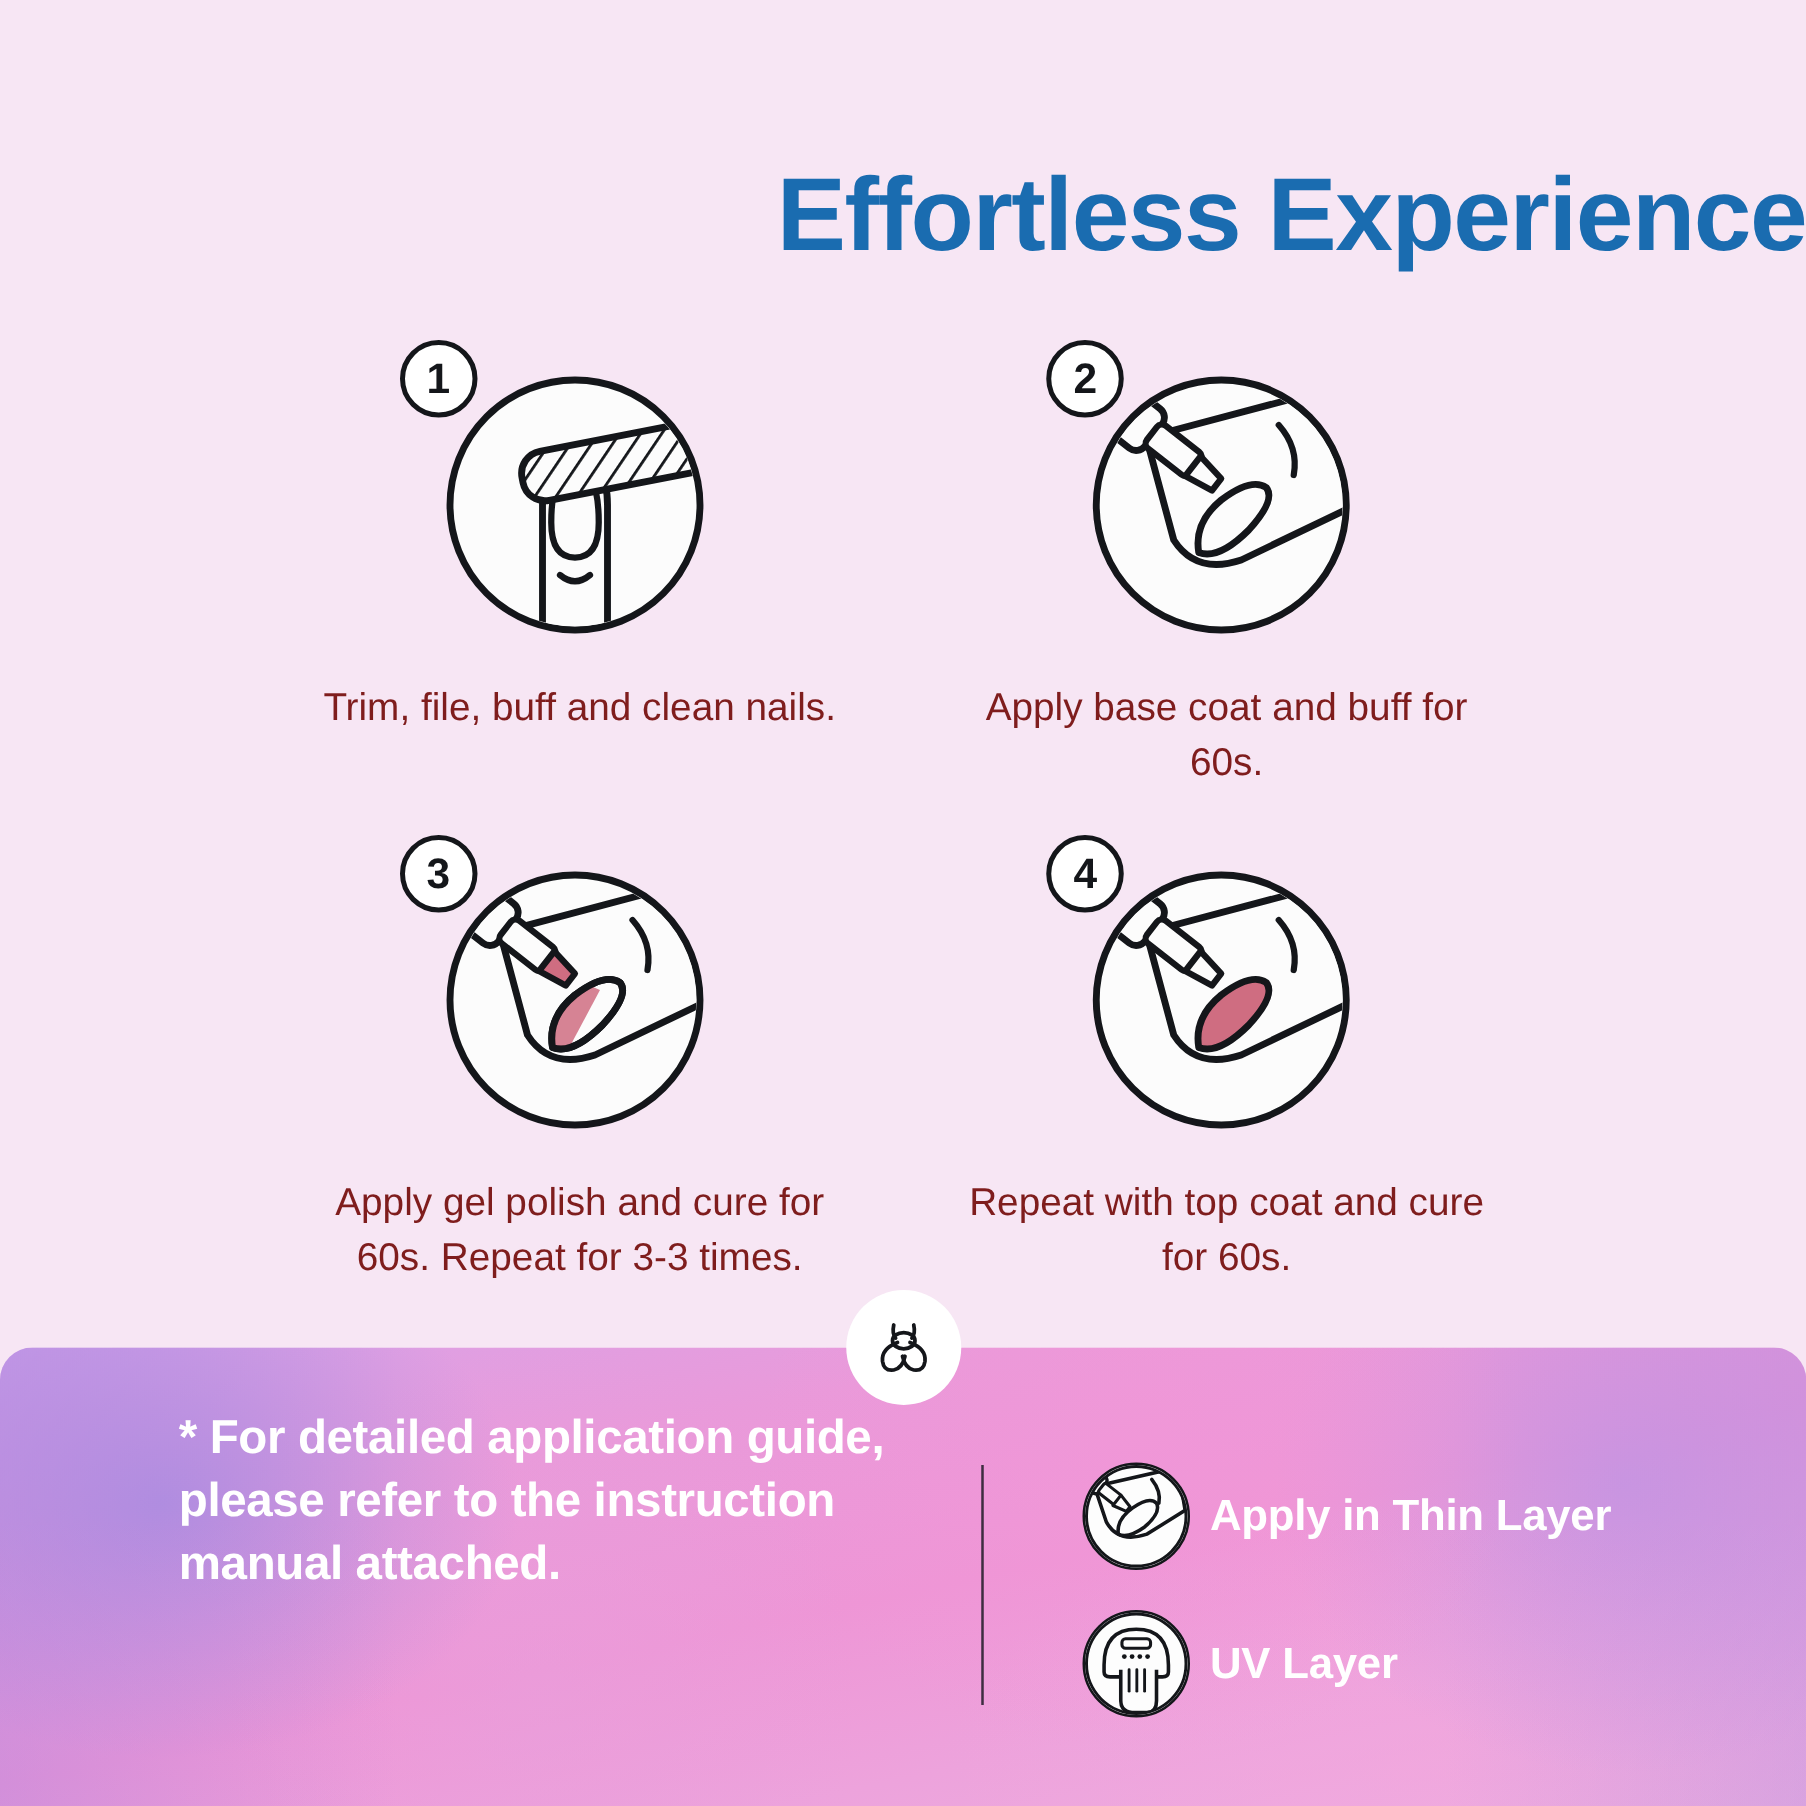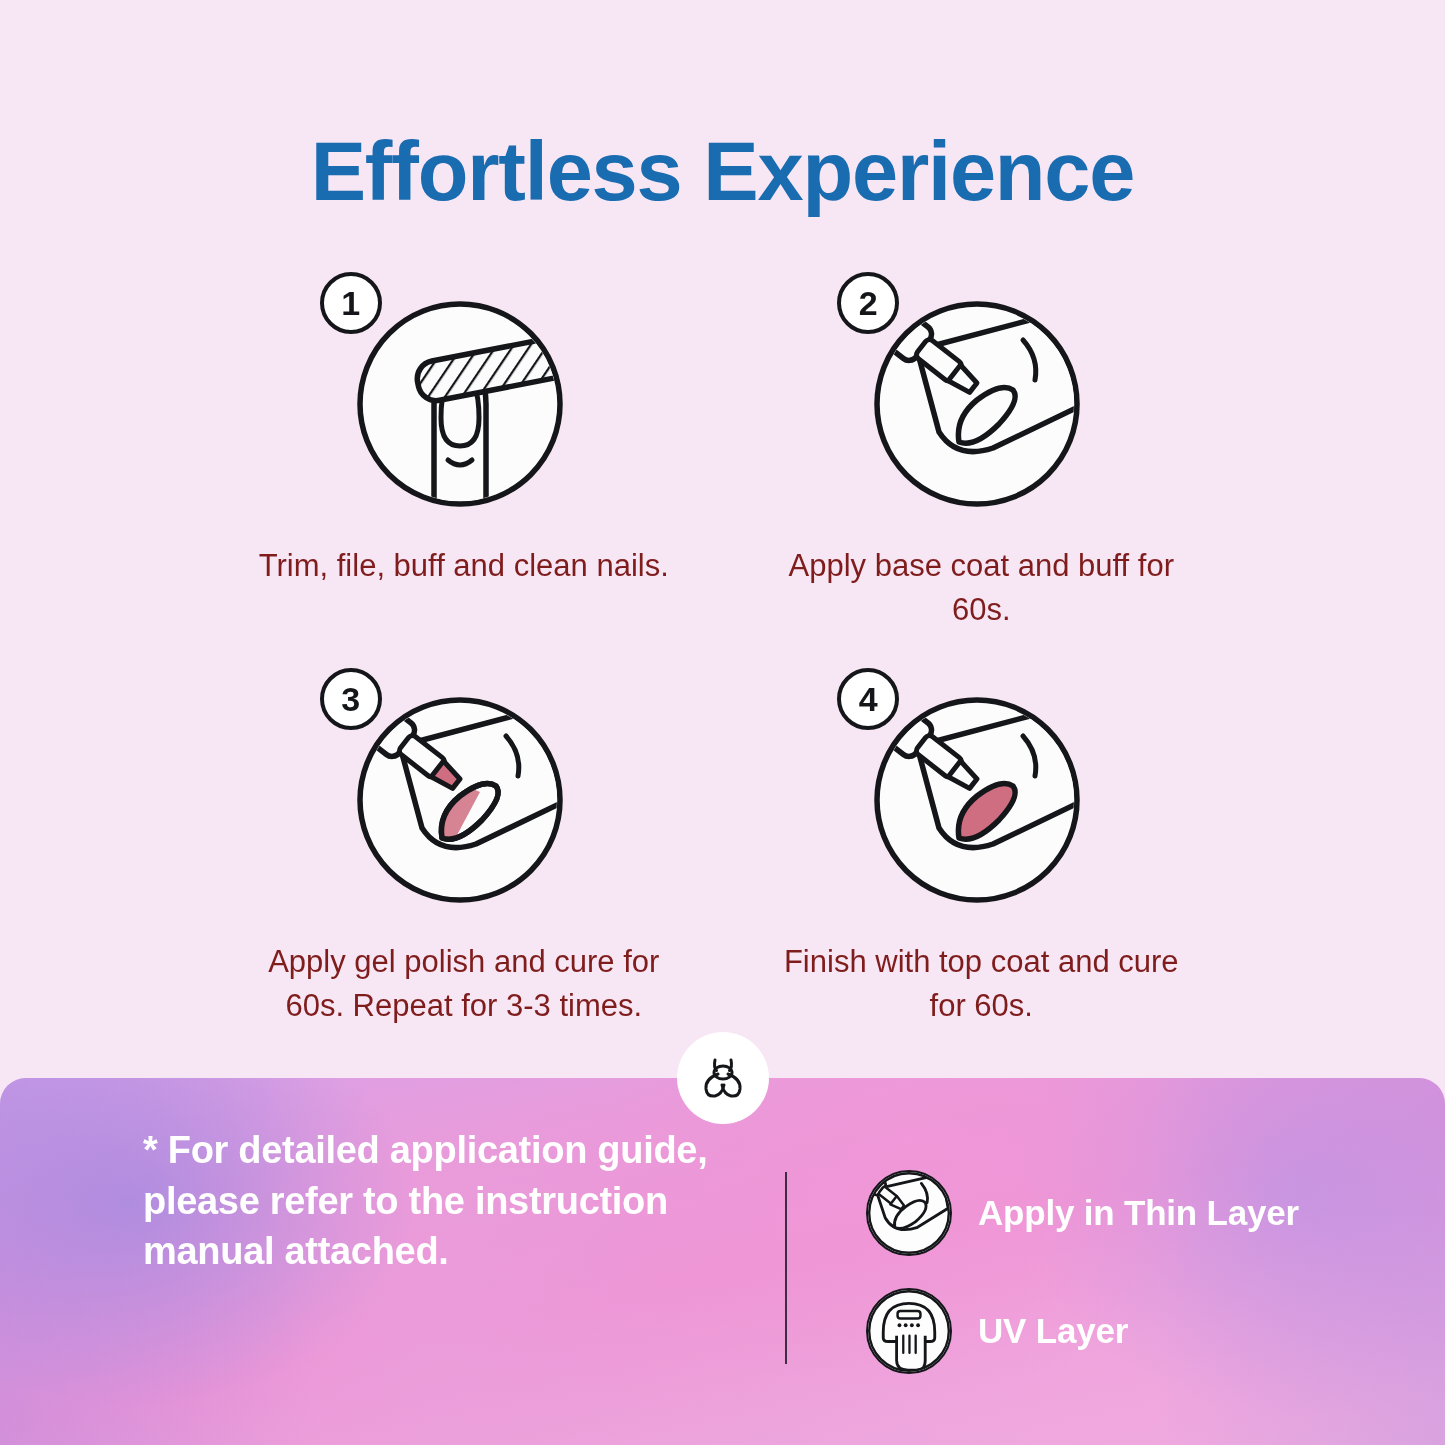--- a/index.html
+++ b/index.html
@@ -20,7 +20,7 @@
   #title {
     position:absolute;
     top:128px; left:0; width:100%;
-    text-align:center;
+    text-align:right;
     font-size:83px;
     font-weight:700;
     letter-spacing:-1.2px;

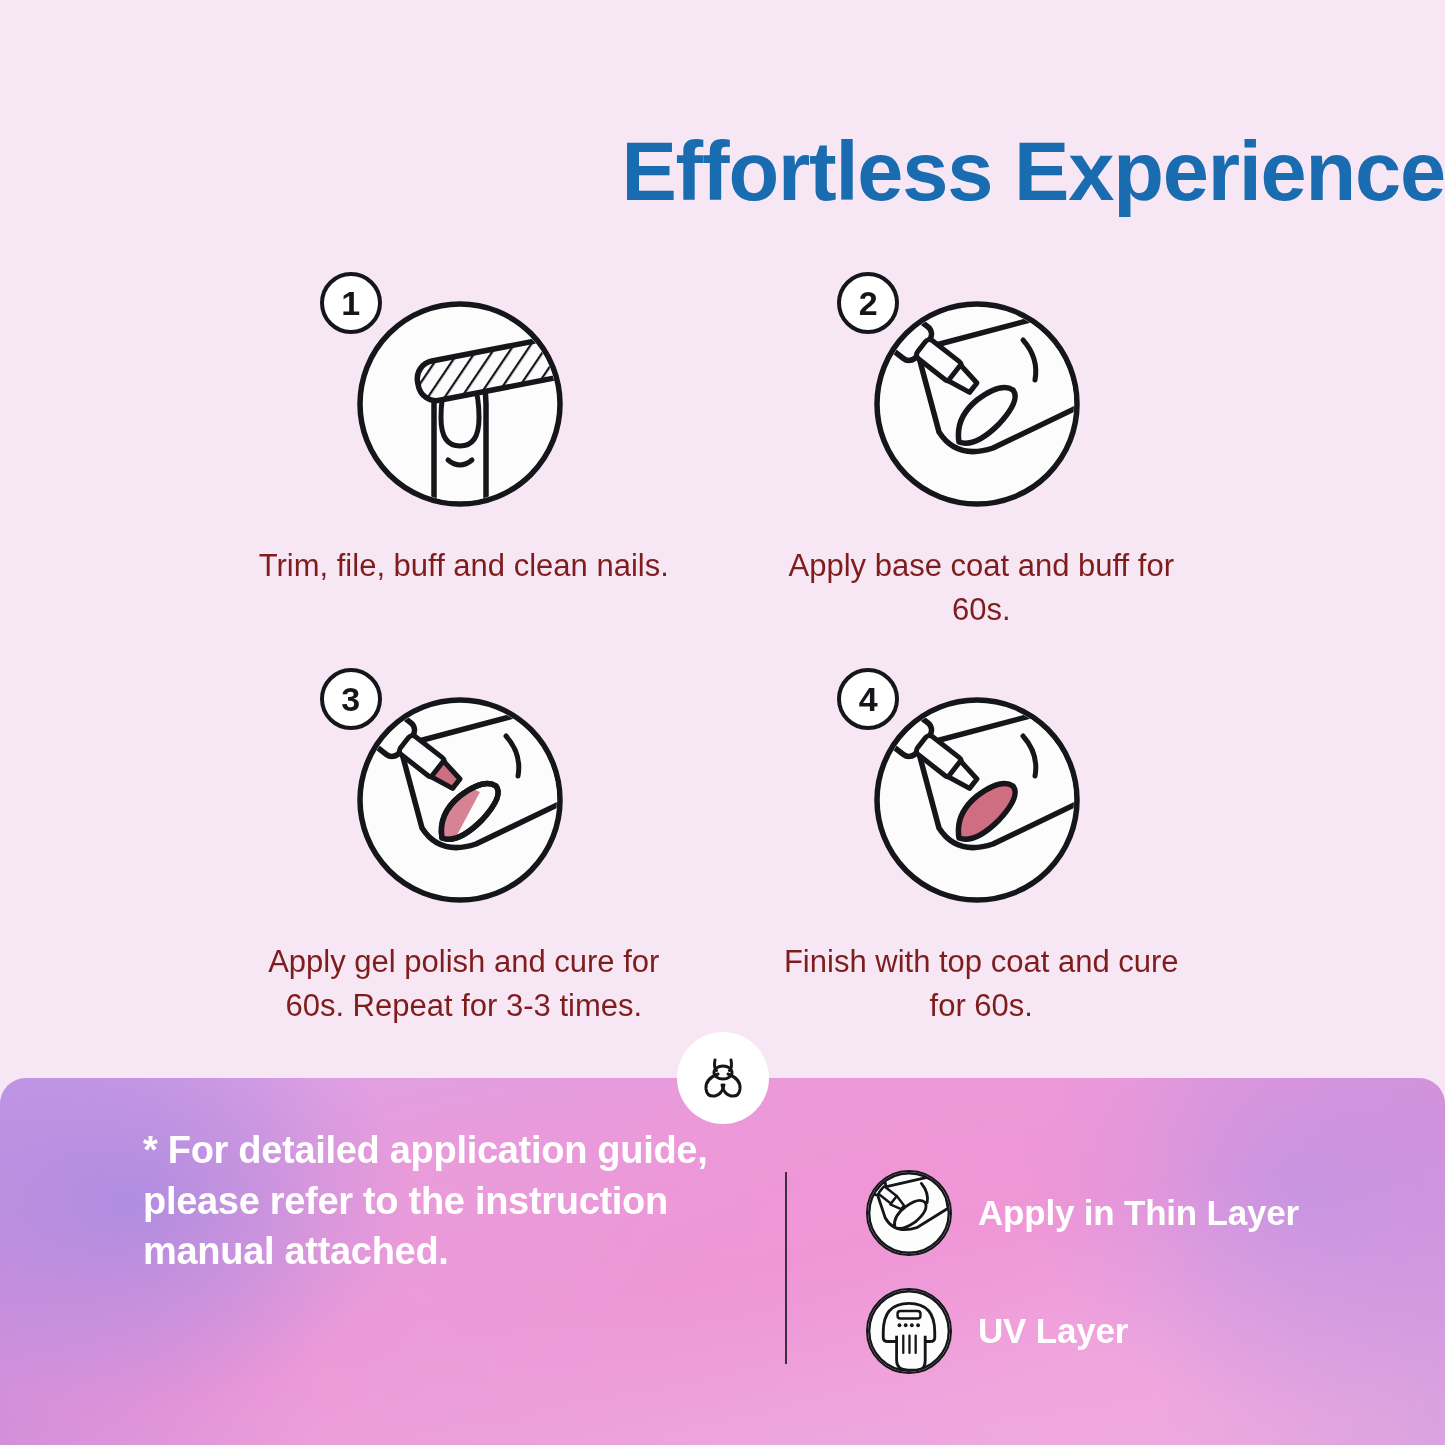--- a/index.html
+++ b/index.html
@@ -270,7 +270,7 @@
           </g>
         </svg>
       </div>
-      <div class="caption">Finish with top coat and cure for 60s.</div>
+      <div class="caption">Repeat with top coat and cure for 60s.</div>
     </div>
 
   </div>

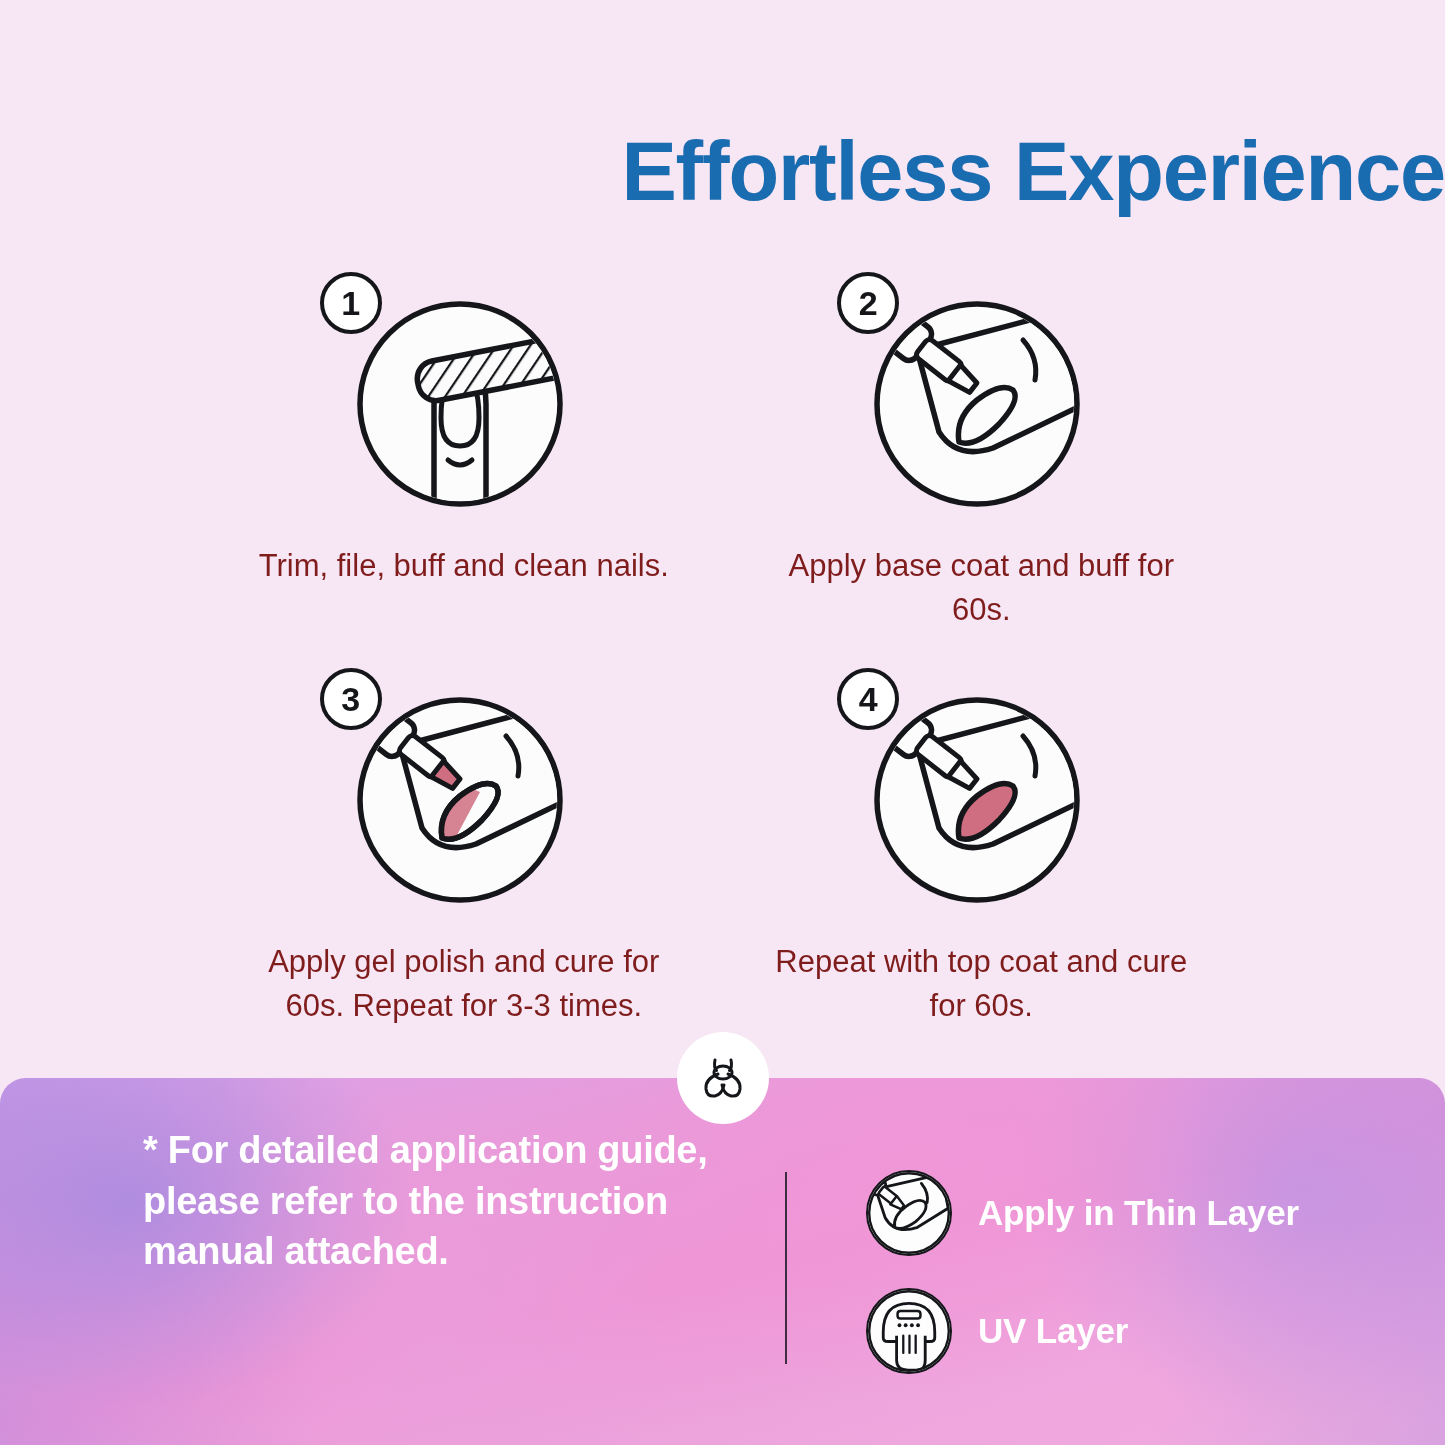--- a/index.html
+++ b/index.html
@@ -131,7 +131,7 @@
     z-index:5;
     display:flex; flex-direction:column; gap:32px;
   }
-  .feature { display:flex; align-items:center; gap:26px; }
+  .feature { display:flex; align-items:center; gap:16px; }
   .feature-icon {
     width:86px; height:86px; border-radius:50%;
     background:#fdfdfd;

